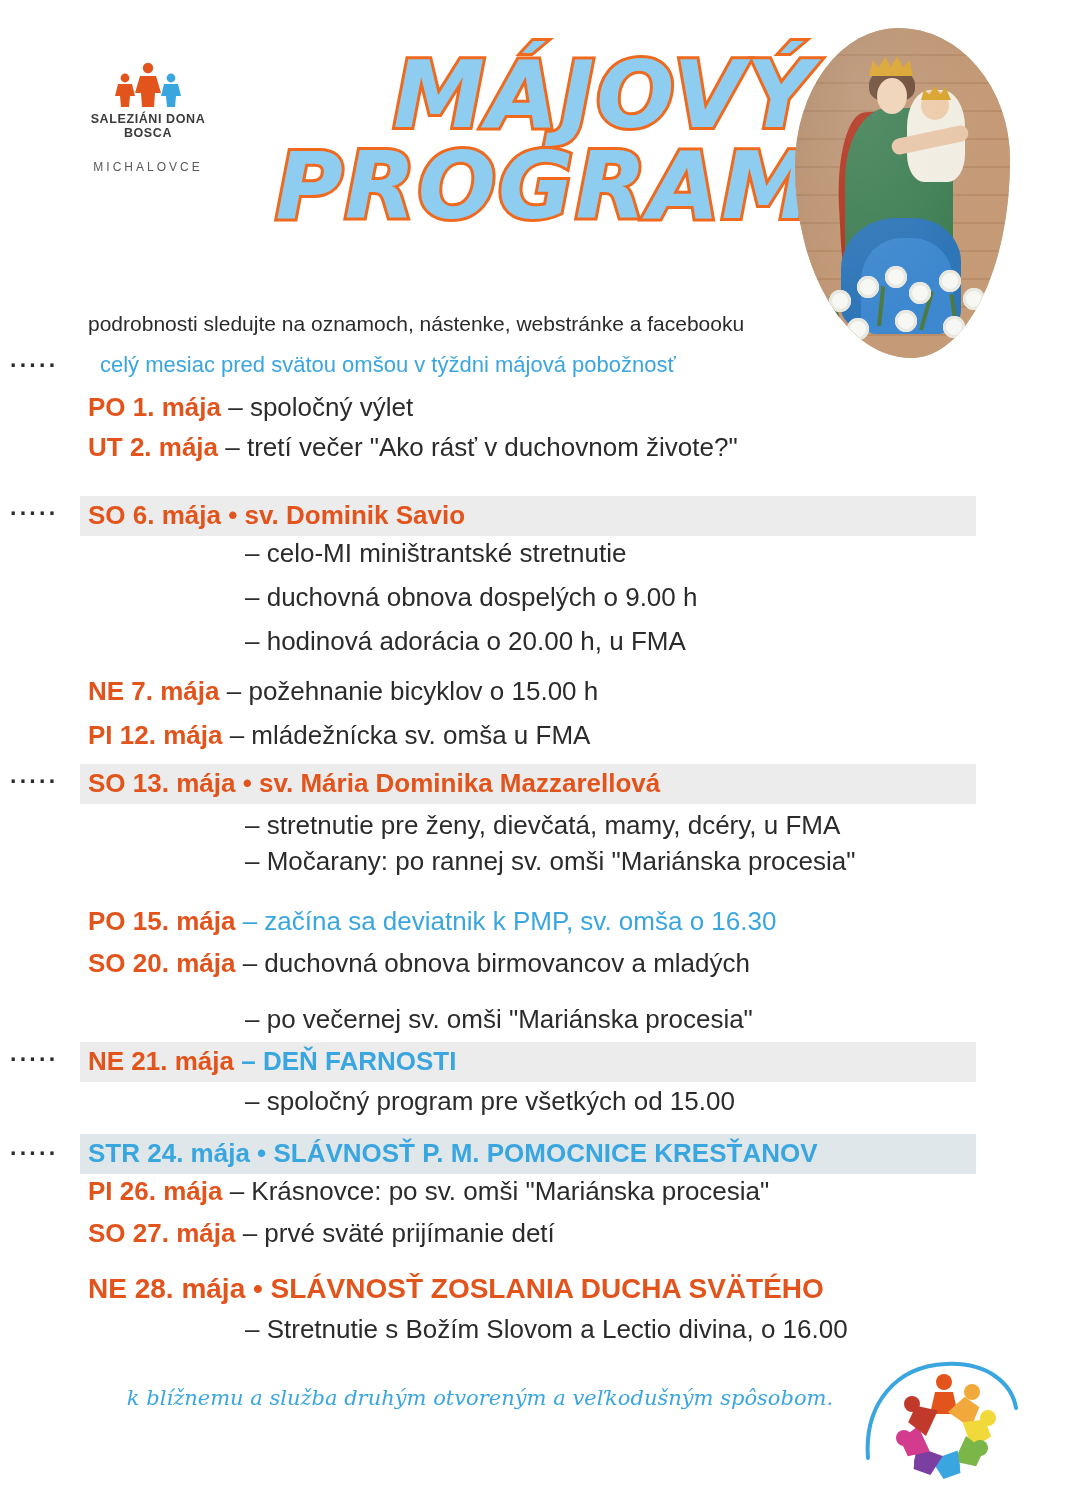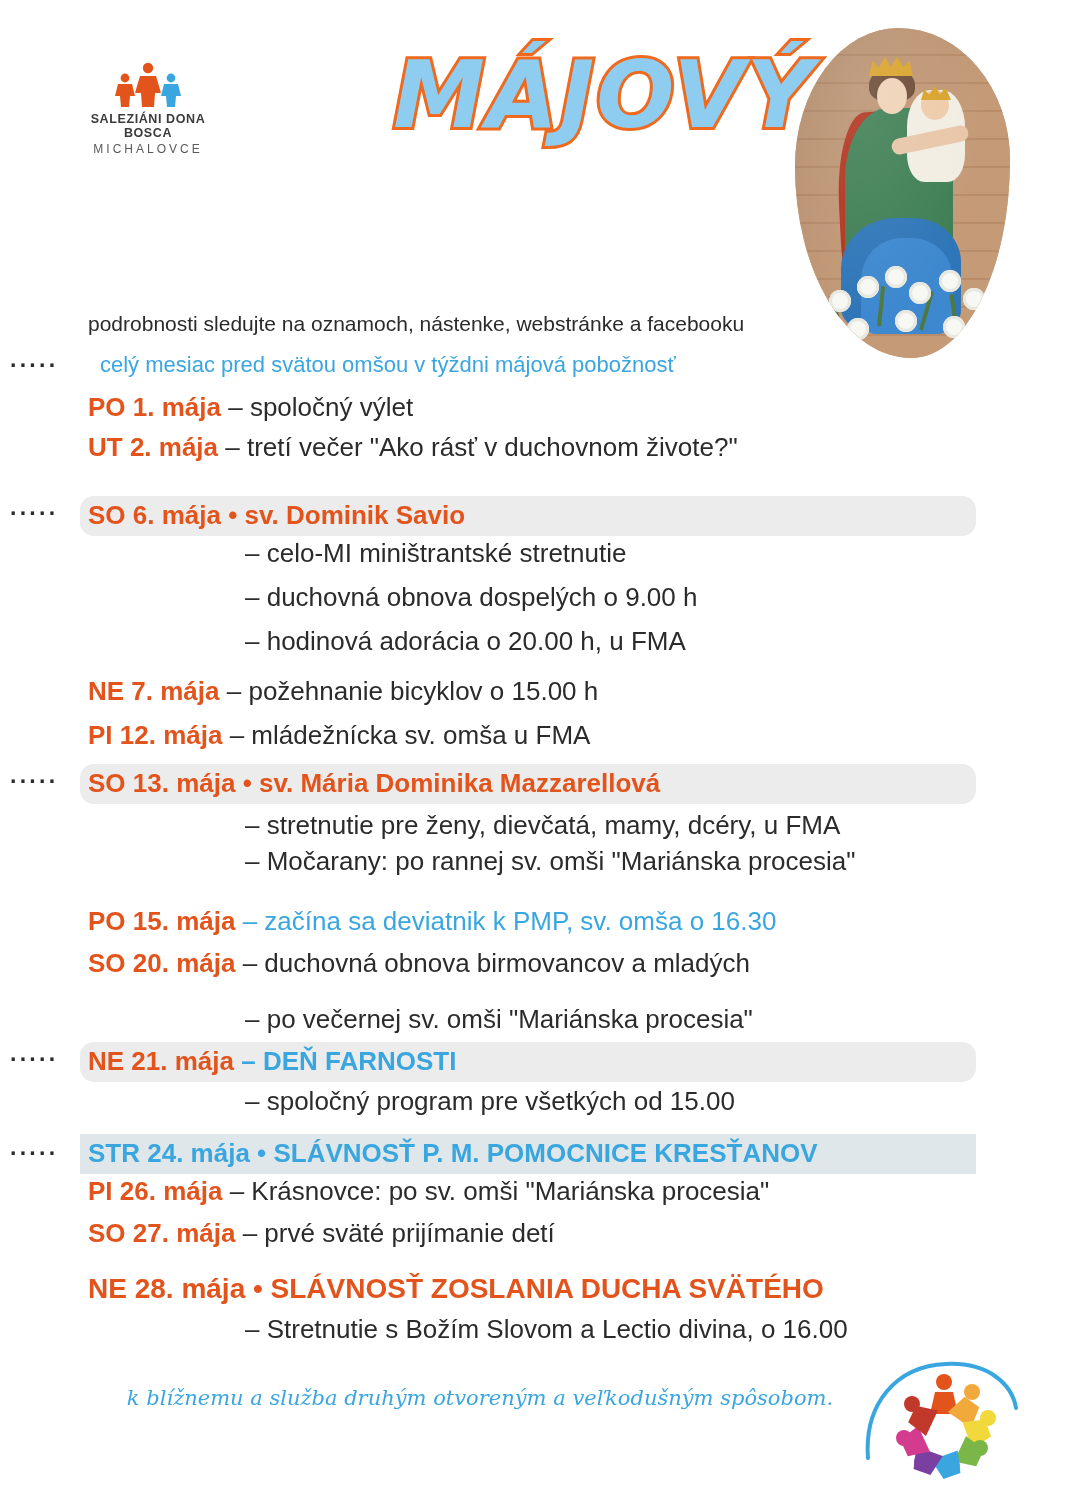--- a/index.html
+++ b/index.html
@@ -40,7 +40,7 @@
     font-size: 12px;
     letter-spacing: 3px;
     color: #5a5a5a;
-    margin-top: 2px;
+    margin-top: 20px;
   }
 
   .title-block {

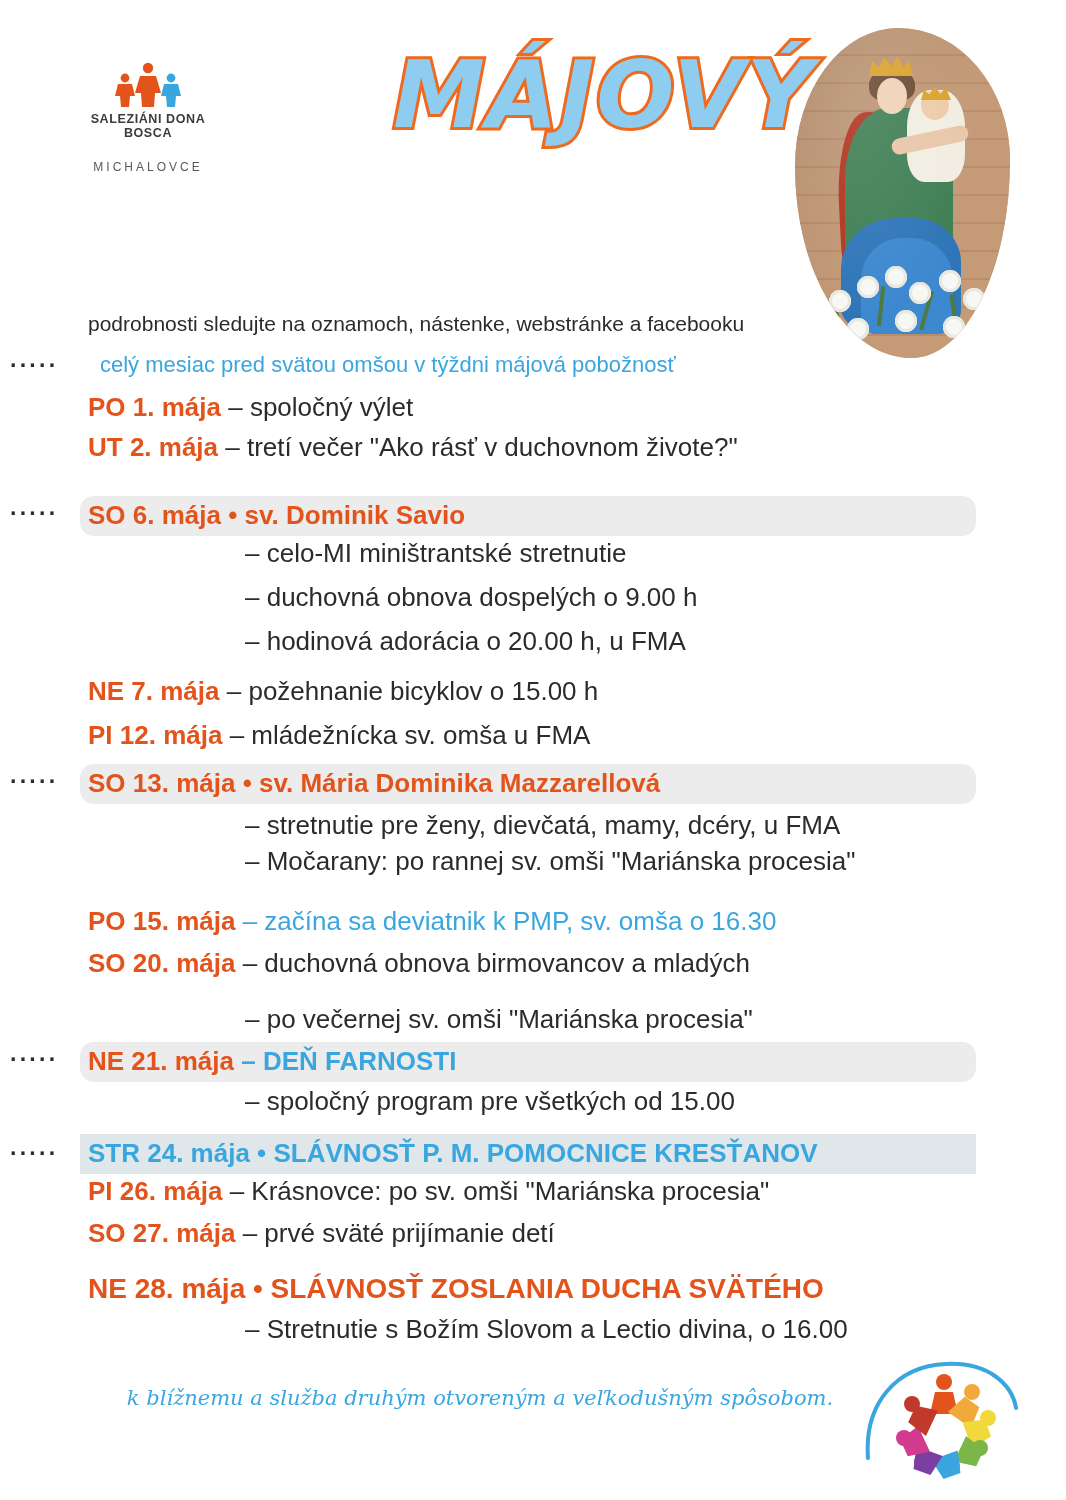--- a/index.html
+++ b/index.html
@@ -290,6 +290,7 @@
 
 <div class="title-block">
   <div class="title-line">MÁJOVÝ</div>
+  <div class="title-line second">PROGRAM</div>
 </div>
 
 <div class="statue">

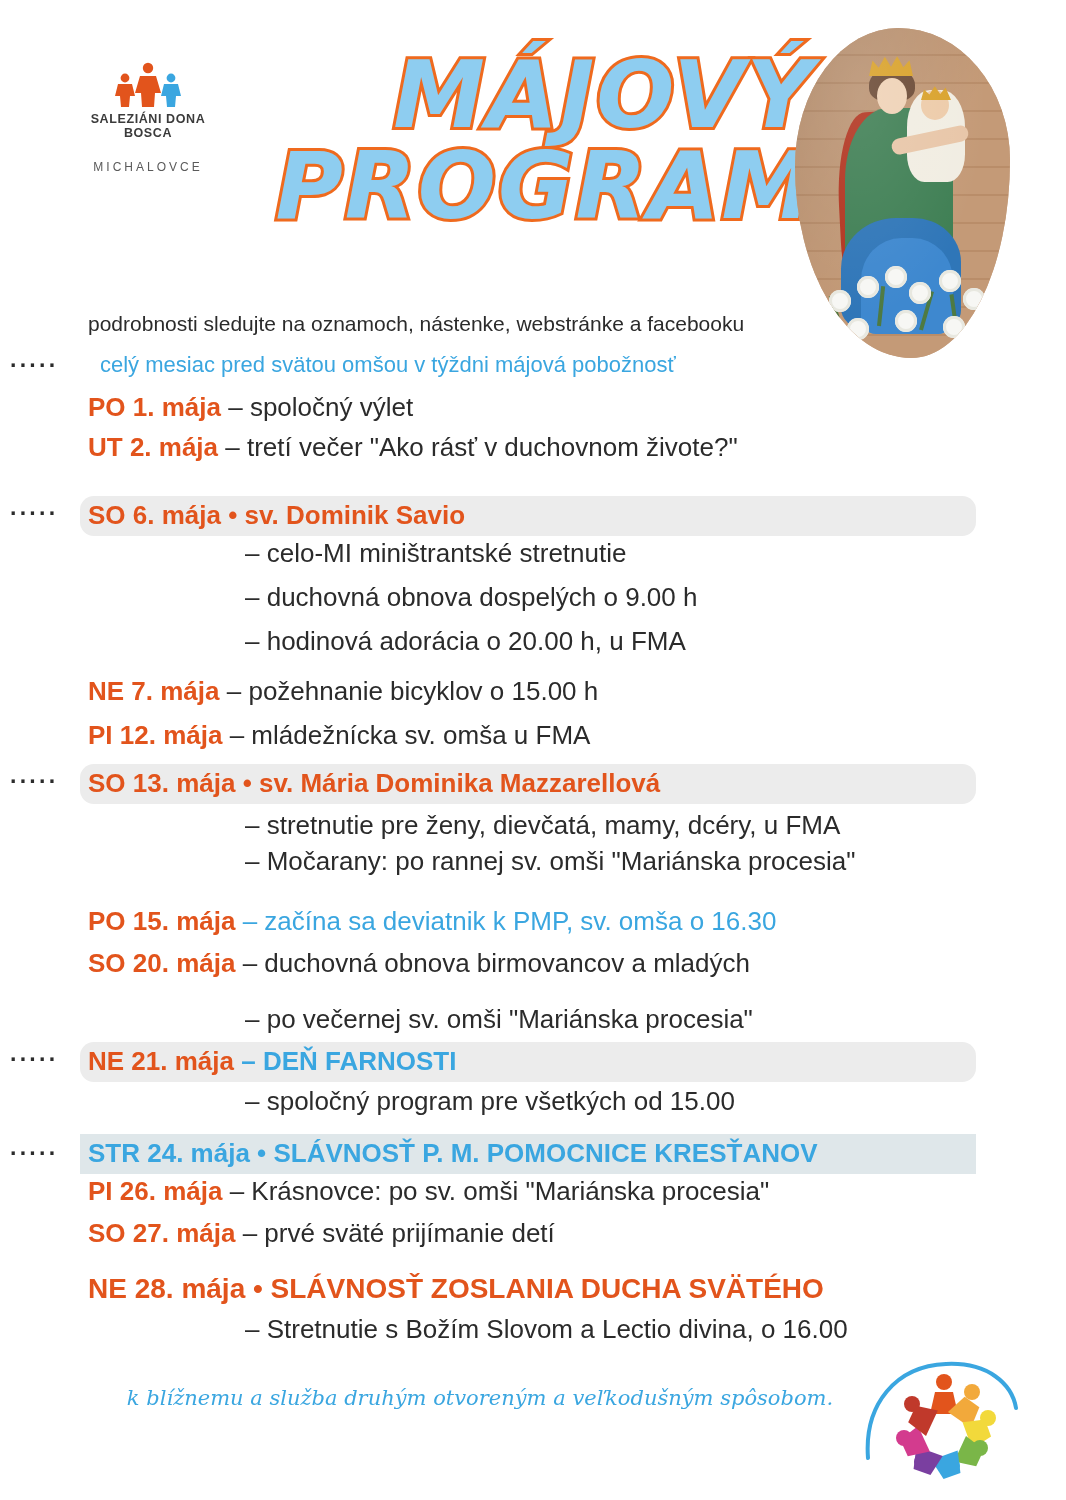--- a/index.html
+++ b/index.html
@@ -213,7 +213,6 @@
     left: 80px;
     width: 896px;
     text-indent: 8px;
-    border-radius: 14px;
   }
   .row.band-blue {
     background: #dfe7ea;

